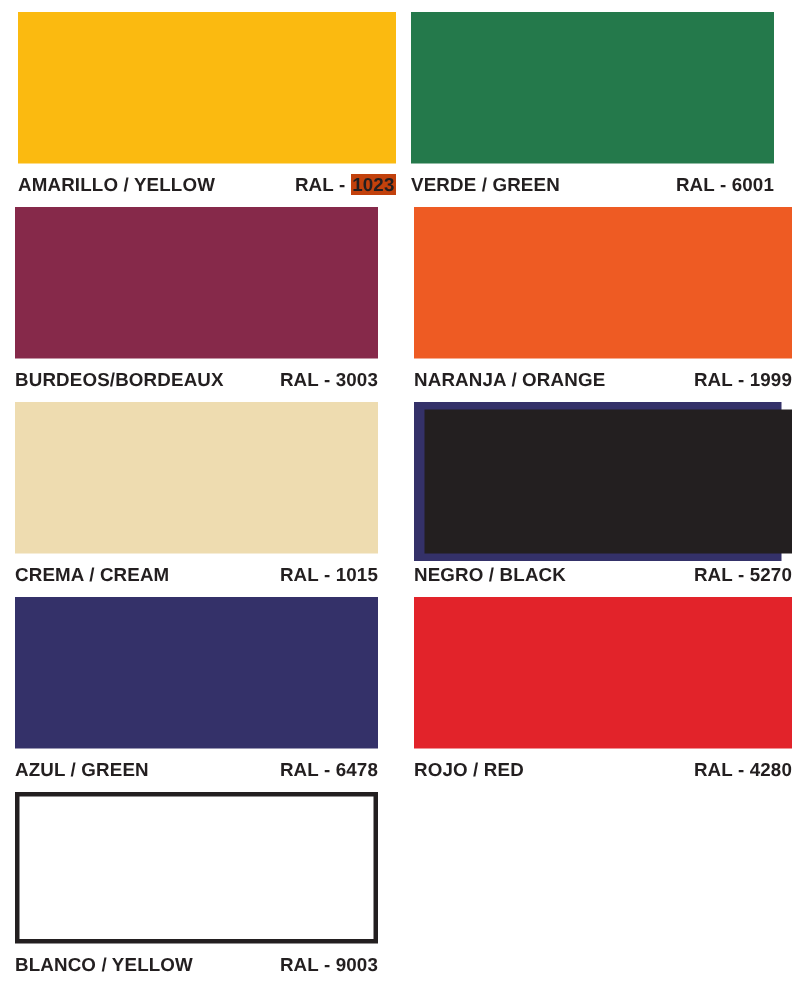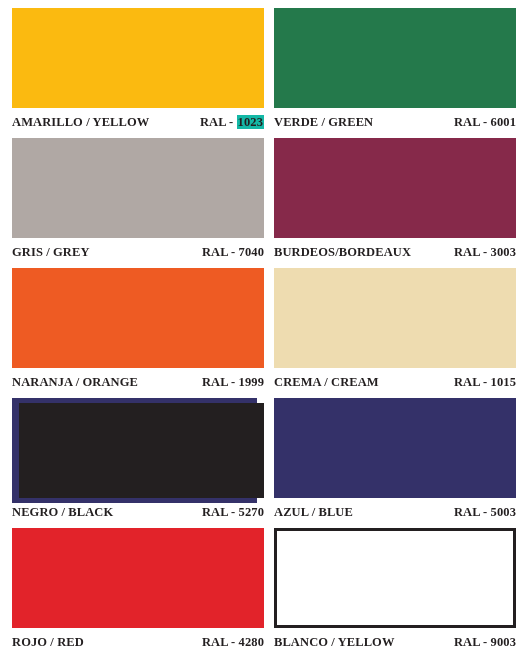--- a/index.html
+++ b/index.html
@@ -20,7 +20,6 @@
     grid-template-columns: 264px 264px;
     grid-template-rows: repeat(5, 130px);
     box-sizing: border-box;
-    font-family: Liberation Serif, serif;
   }
   .cell {
     box-sizing: border-box;

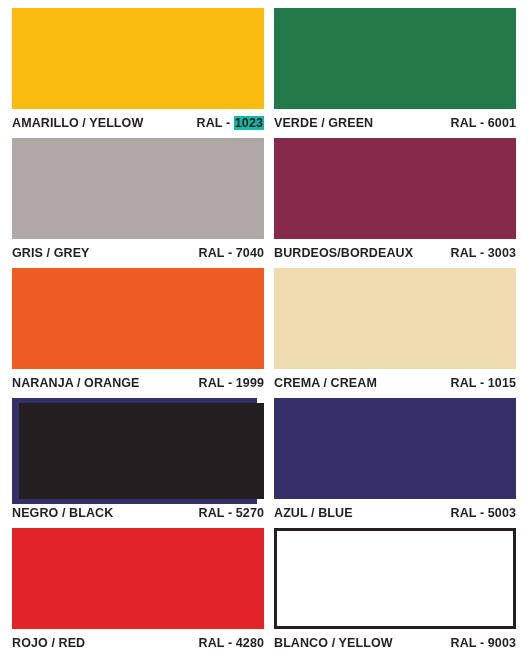--- a/index.html
+++ b/index.html
@@ -68,7 +68,7 @@
   .cap-name { margin-right: 8px; }
   .cap-code { }
   .hl {
-    background: #14b8a6;
+    background: #c2410c;
     padding: 0 1px;
     text-align: right;
   }

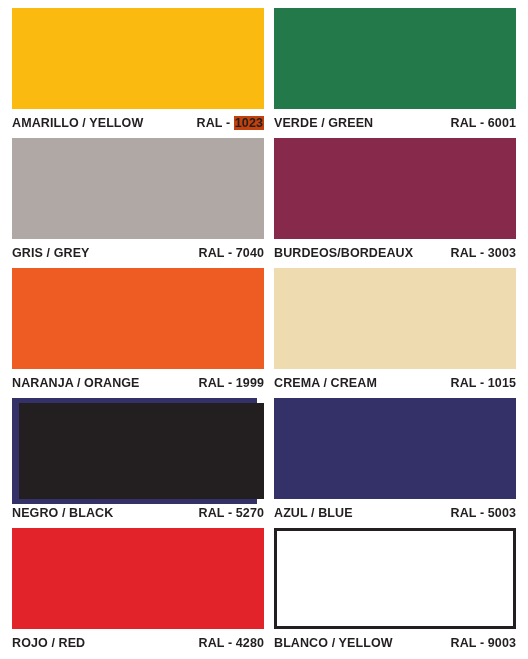--- a/index.html
+++ b/index.html
@@ -98,15 +98,6 @@
     </div>
   </div>
 
-  <div class="cell left">
-    <div class="swatch-wrap">
-      <div class="swatch" style="background: rgb(176, 168, 164);"></div>
-    </div>
-    <div class="caption">
-      <span class="cap-name">GRIS / GREY</span>
-      <span class="cap-code"><span>RAL - </span><span>7040</span></span>
-    </div>
-  </div>
 
   <div class="cell right">
     <div class="swatch-wrap">

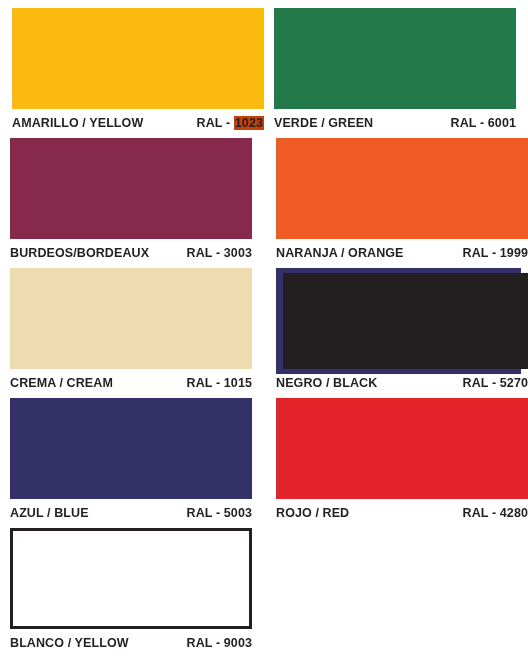--- a/index.html
+++ b/index.html
@@ -145,7 +145,7 @@
       <div class="swatch" style="background: rgb(52, 49, 105);"></div>
     </div>
     <div class="caption">
-      <span class="cap-name">AZUL / BLUE</span>
+      <span class="cap-name">AZUL / GREEN</span>
       <span class="cap-code"><span>RAL - </span><span>5003</span></span>
     </div>
   </div>

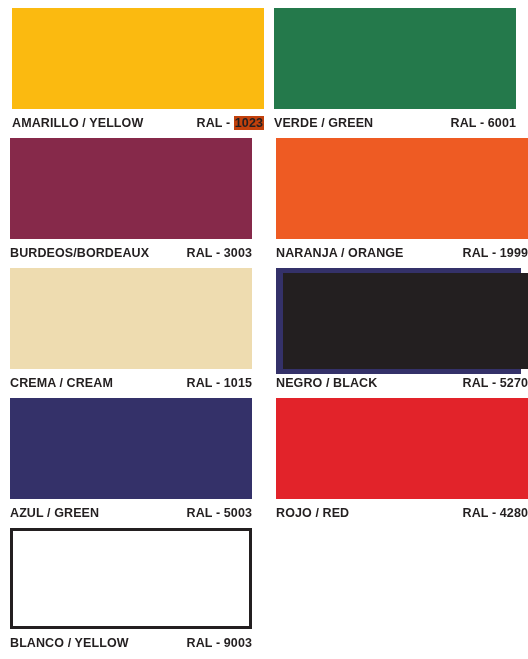--- a/index.html
+++ b/index.html
@@ -146,7 +146,7 @@
     </div>
     <div class="caption">
       <span class="cap-name">AZUL / GREEN</span>
-      <span class="cap-code"><span>RAL - </span><span>5003</span></span>
+      <span class="cap-code"><span>RAL - </span><span>6478</span></span>
     </div>
   </div>
 

